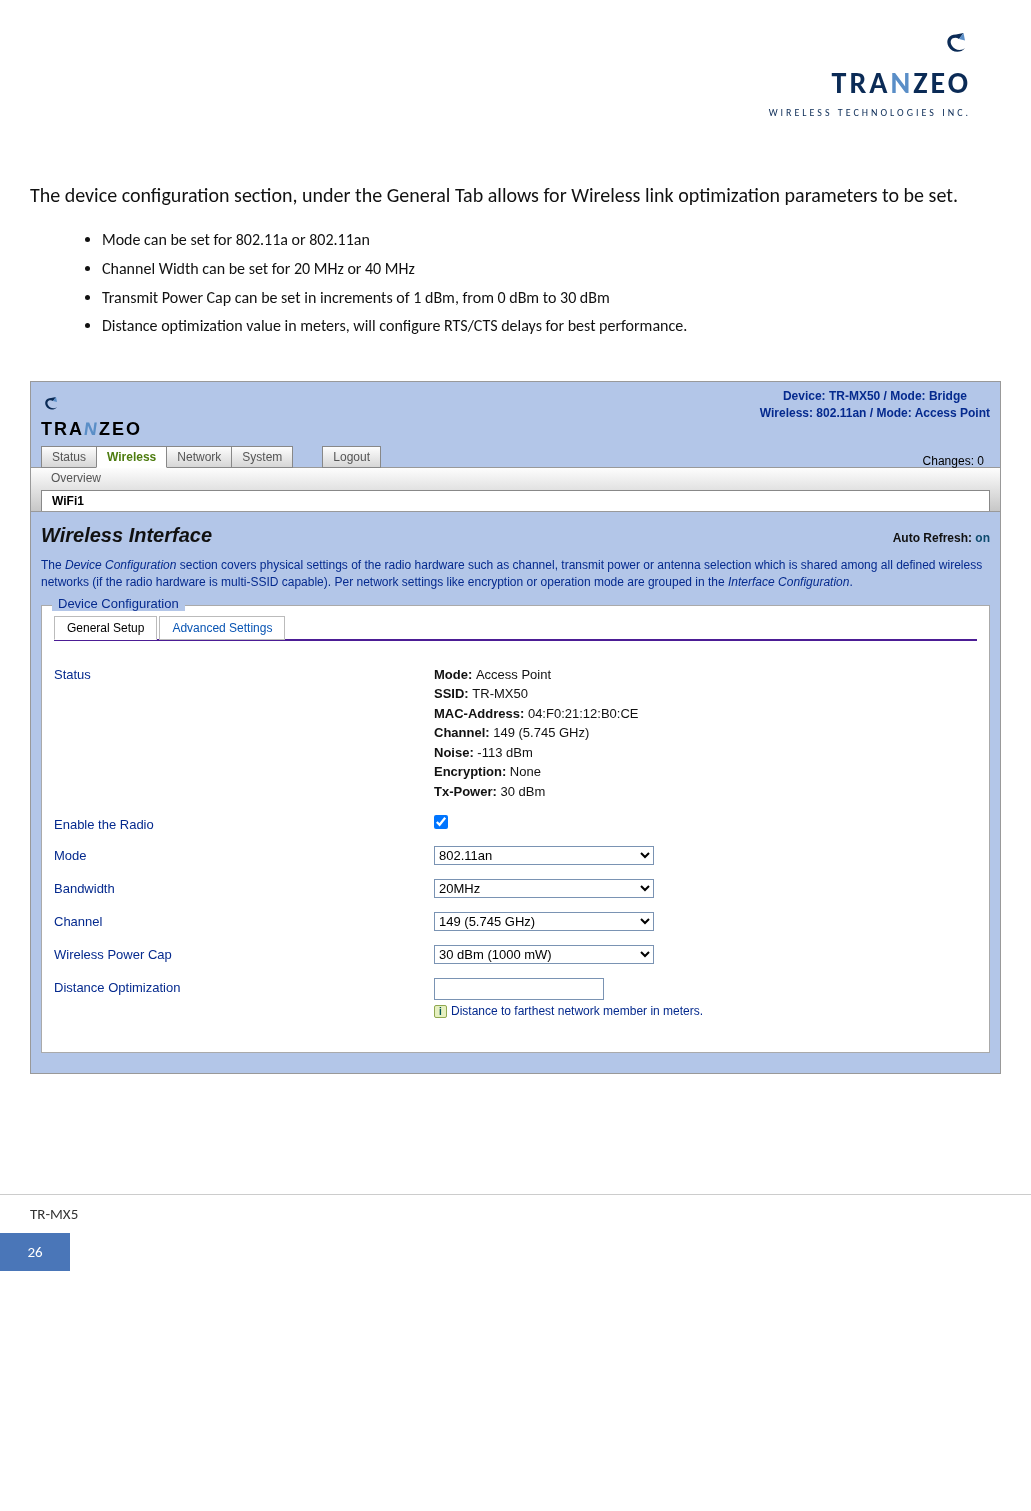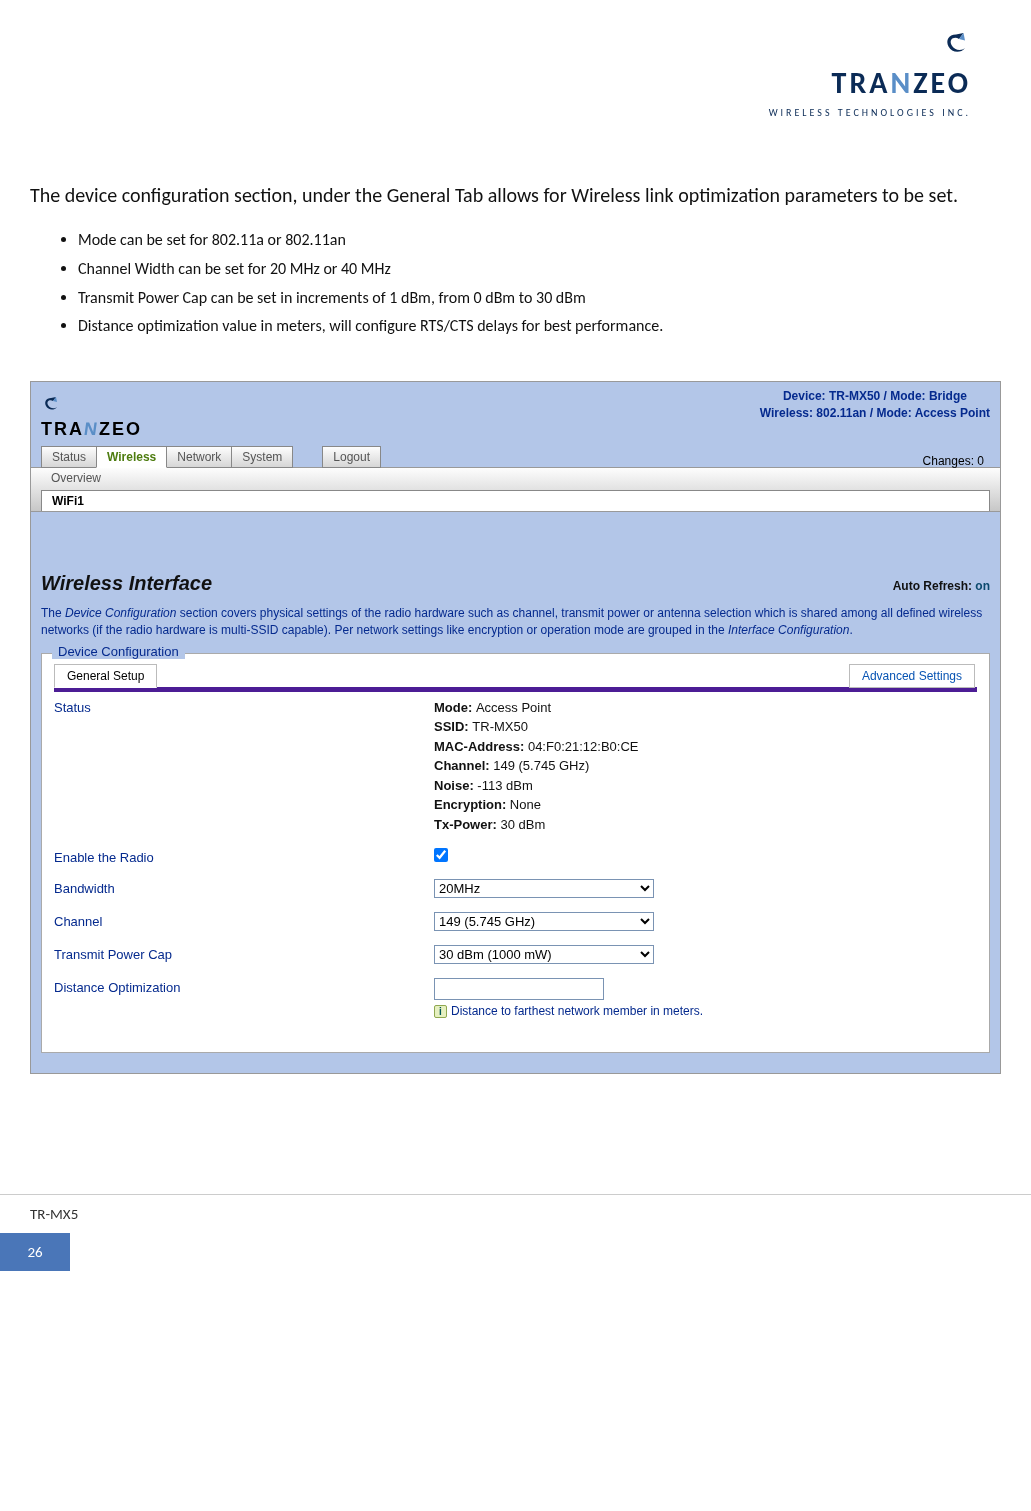--- a/index.html
+++ b/index.html
@@ -10,7 +10,7 @@
   .header-logo .lg .n { color: #5a8ec7; }
   .header-logo .sub { font-size: 10px; letter-spacing: 3px; color: #0b2b56; }
   .intro { font-size: 20px; line-height: 1.5; color: #111; margin-bottom: 16px; }
-  ul.features { margin-left: 48px; margin-bottom: 40px; }
+  ul.features { margin-left: 72px; margin-bottom: 40px; }
   ul.features li { font-size: 16px; line-height: 1.8; color: #111; }
   .screenshot { background: #b3c6e8; border: 1px solid #999; font-family: "Segoe UI", Tahoma, sans-serif; font-size: 12px; }
   .ss-top { display: flex; align-items: flex-start; padding: 6px 10px 0 10px; }

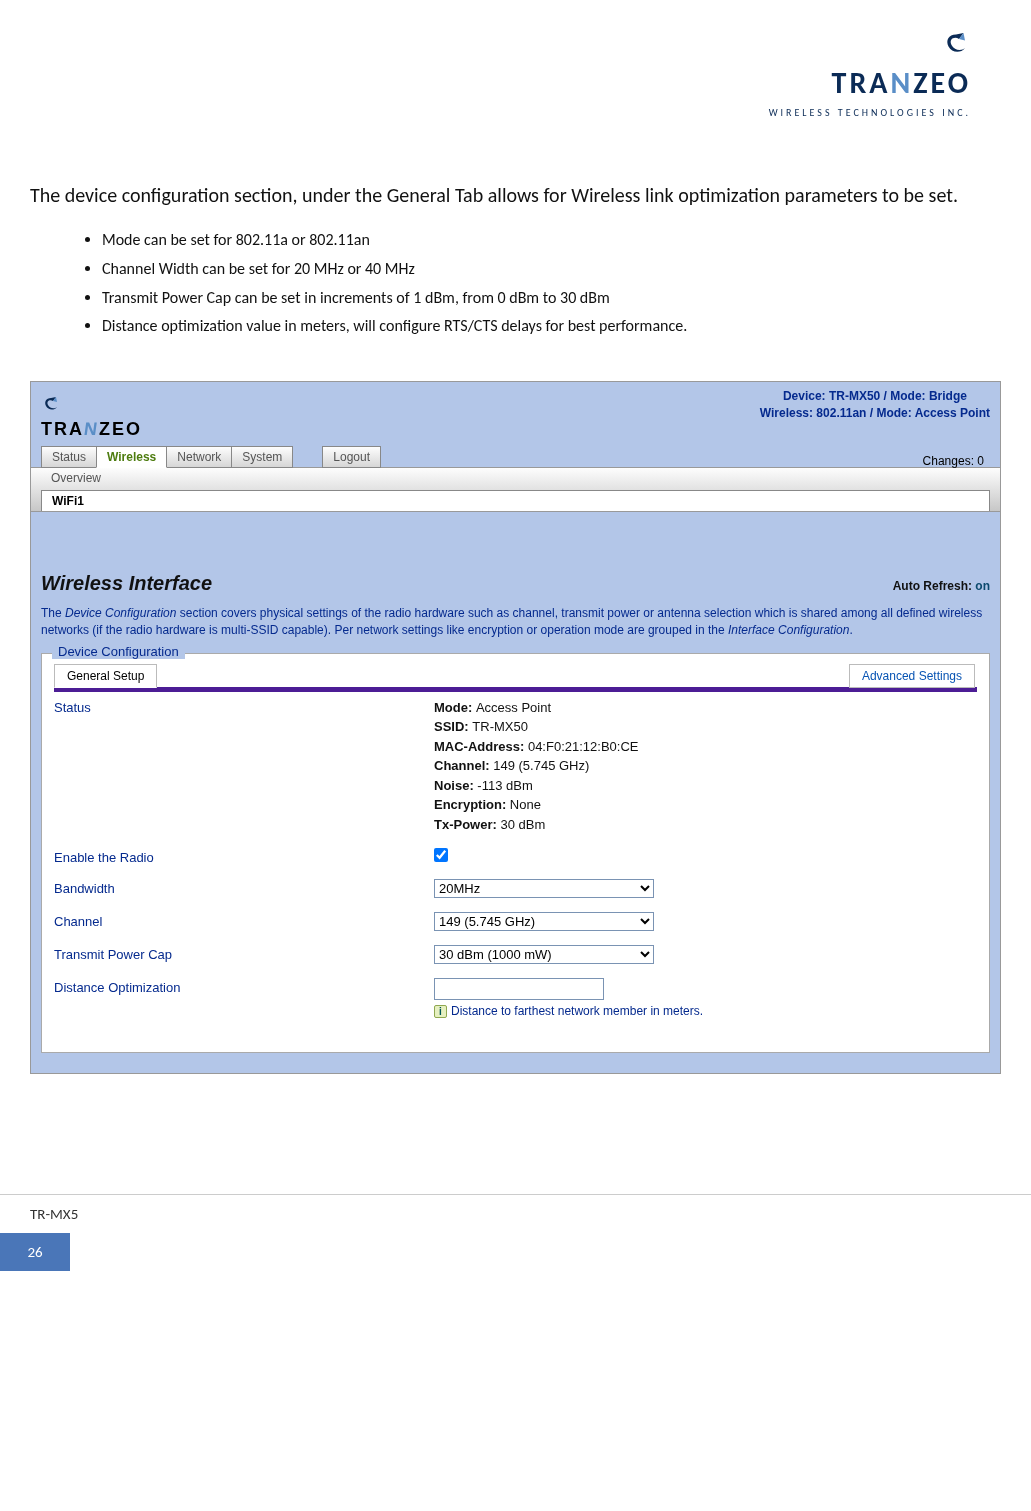--- a/index.html
+++ b/index.html
@@ -28,7 +28,7 @@
   .subtab { padding: 3px 10px; color: #555; font-size: 12px; }
   .subtab.active { background: #fff; font-weight: bold; color: #000; border: 1px solid #888; border-bottom: none; margin-top: 2px; }
   .ss-body { padding: 12px 10px 20px 10px; }
-  .ss-h2row { display: flex; align-items: baseline; margin-top: 48px; }
+  .ss-h2row { display: flex; align-items: baseline; }
   .ss-h2 { font-size: 20px; font-weight: bold; color: #111; font-style: italic; flex: 1; }
   .autoref { font-size: 12px; font-weight: bold; color: #111; }
   .autoref .on { color: #0c4a6e; }

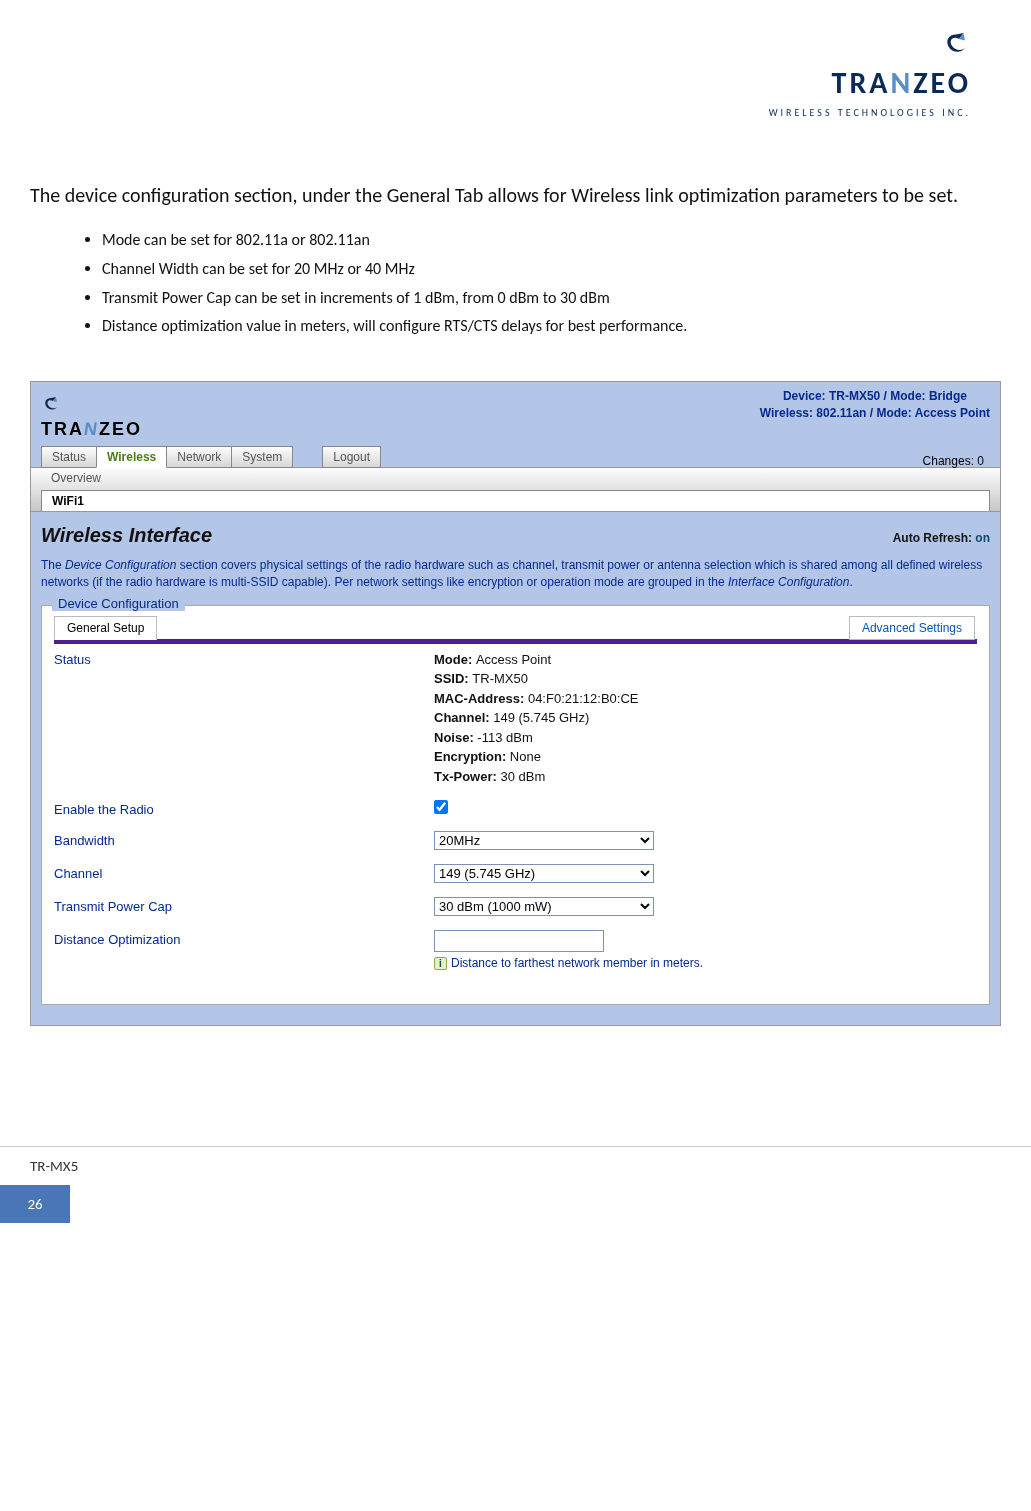--- a/index.html
+++ b/index.html
@@ -36,7 +36,7 @@
   .ss-desc i { font-style: italic; }
   .fieldset { border: 1px solid #aaa; background: #fff; padding: 10px 12px 20px 12px; position: relative; margin-top: 8px; }
   .fieldset .legend { position: absolute; top: -10px; left: 10px; background: #b3c6e8; padding: 0 6px; color: #052a8e; font-size: 13px; }
-  .inner-tabs { display: flex; border-bottom: 5px solid #4c1d95; margin-bottom: 6px; justify-content: space-between; }
+  .inner-tabs { display: flex; border-bottom: 2px solid #4c1d95; margin-bottom: 24px; }
   .inner-tab { border: 1px solid #bbb; padding: 4px 12px; font-size: 12px; background: #fff; margin-right: 2px; margin-bottom: -1px; color: #444; cursor: pointer; }
   .inner-tab.active { font-weight: normal; border-bottom: 1px solid #fff; color: #000; }
   .inner-tab:not(.active){ color: #0854b3; }

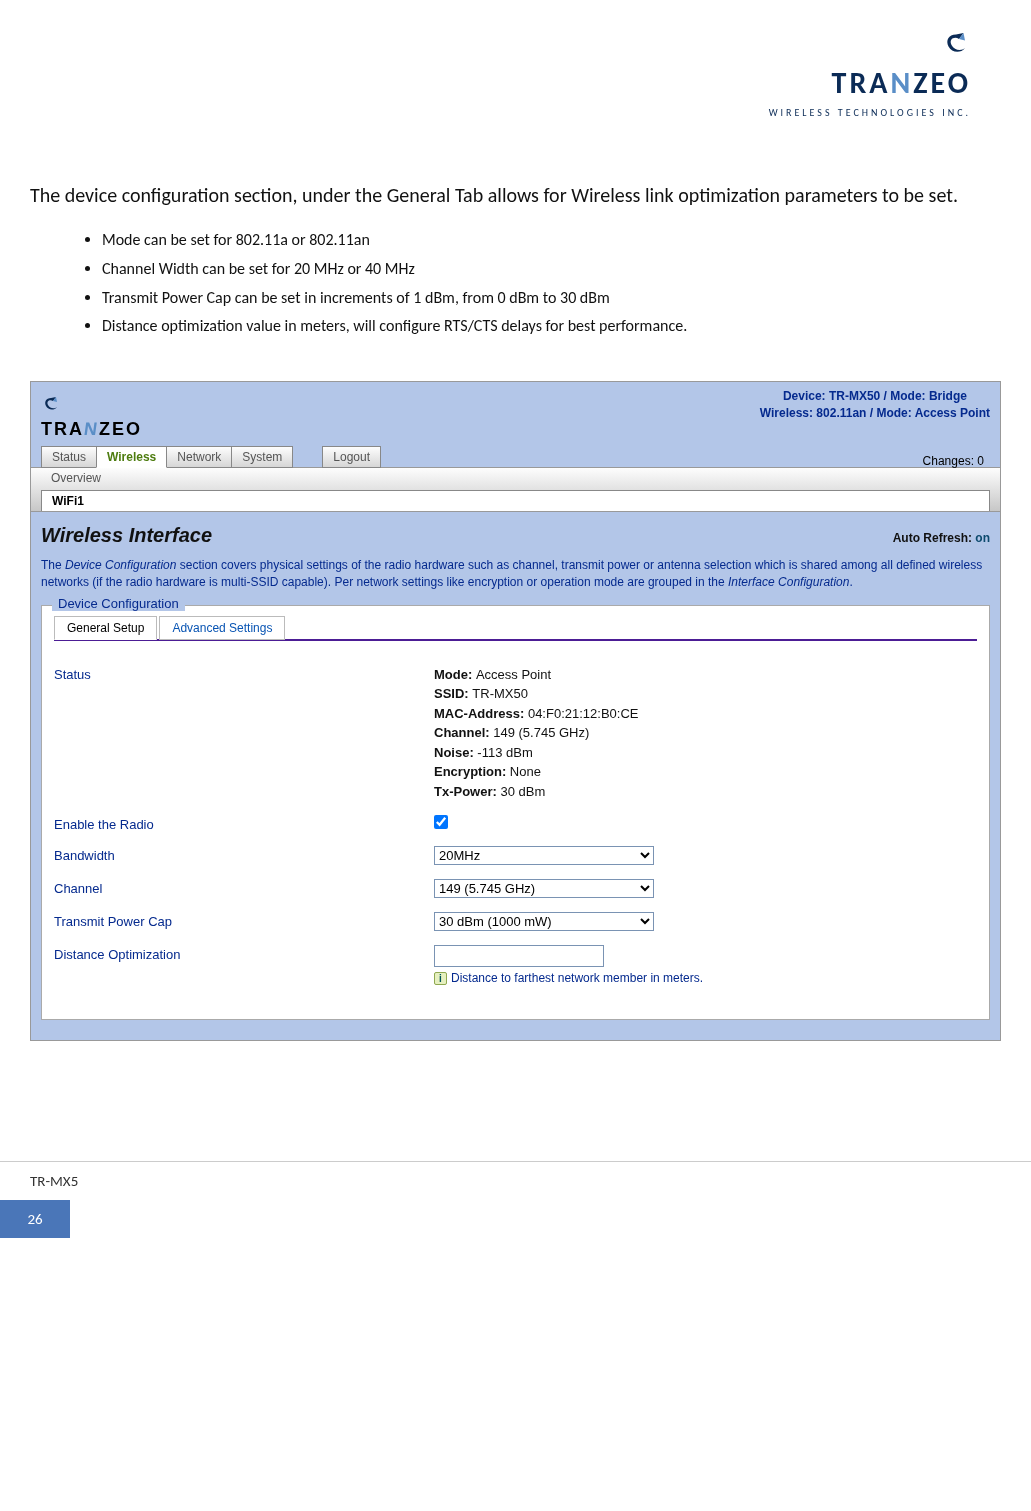--- a/index.html
+++ b/index.html
@@ -147,6 +147,10 @@
           <div class="val"><input type="checkbox" class="chk" checked="" style=""></div>
         </div>
 
+        <div class="row">
+          <div class="lab">Mode</div>
+          <div class="val"><select class="sel"><option>802.11an</option></select></div>
+        </div>
 
         <div class="row">
           <div class="lab">Bandwidth</div>

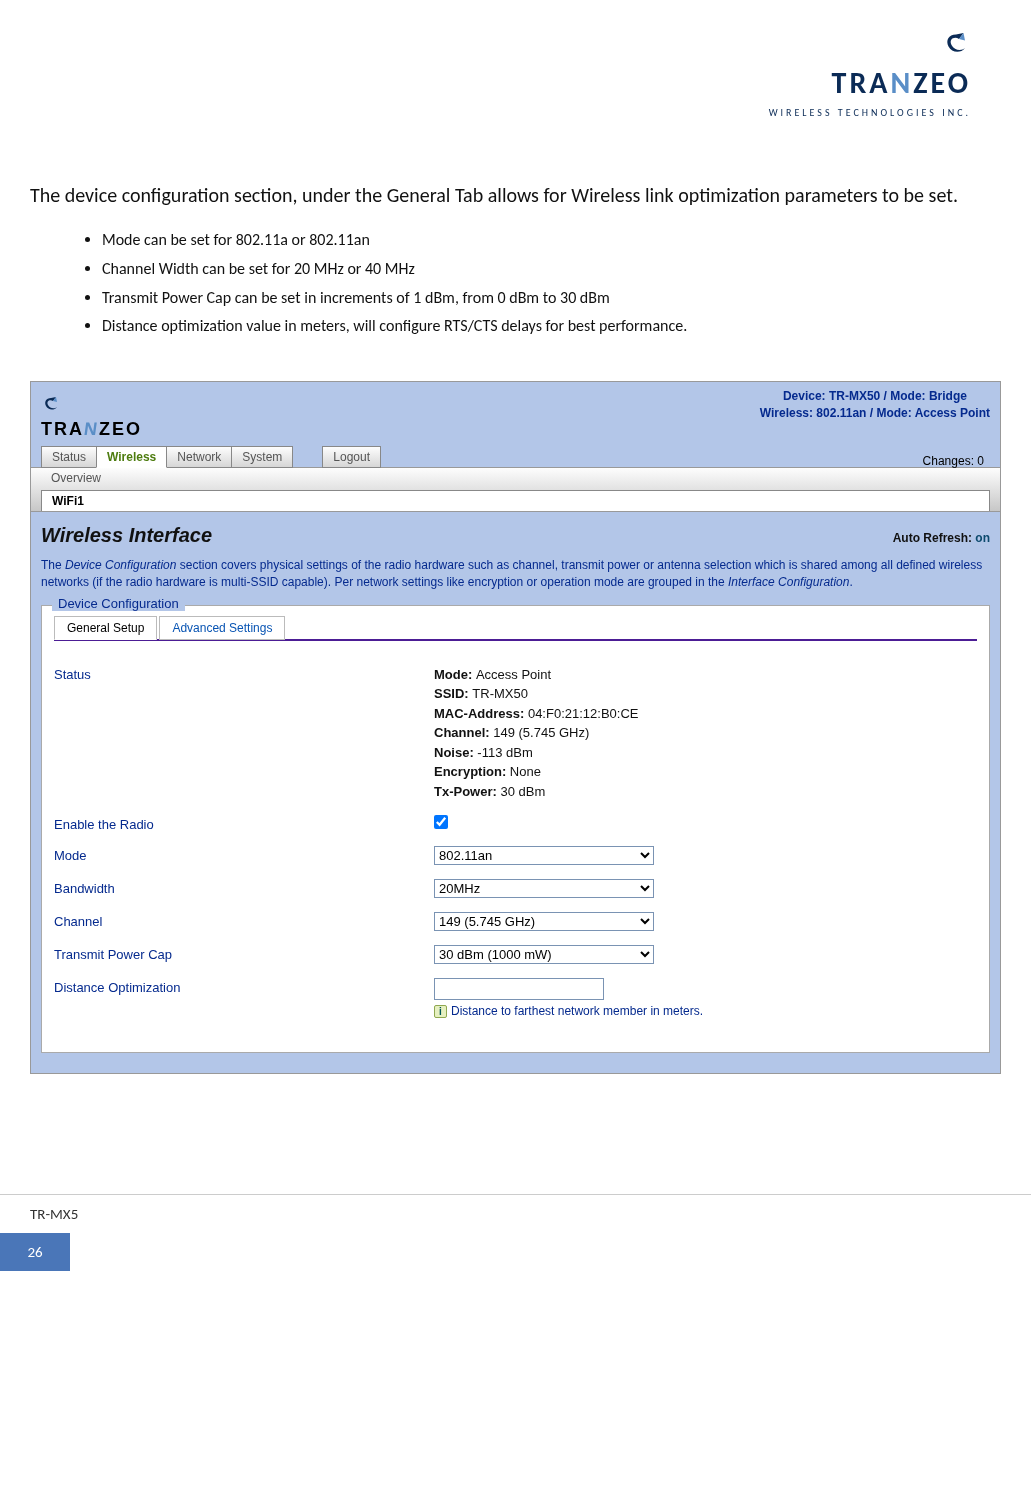--- a/index.html
+++ b/index.html
@@ -163,7 +163,7 @@
         </div>
 
         <div class="row">
-          <div class="lab">Transmit Power Cap</div>
+          <div class="lab">Wireless Power Cap</div>
           <div class="val"><select class="sel"><option>30 dBm (1000 mW)</option></select></div>
         </div>
 

